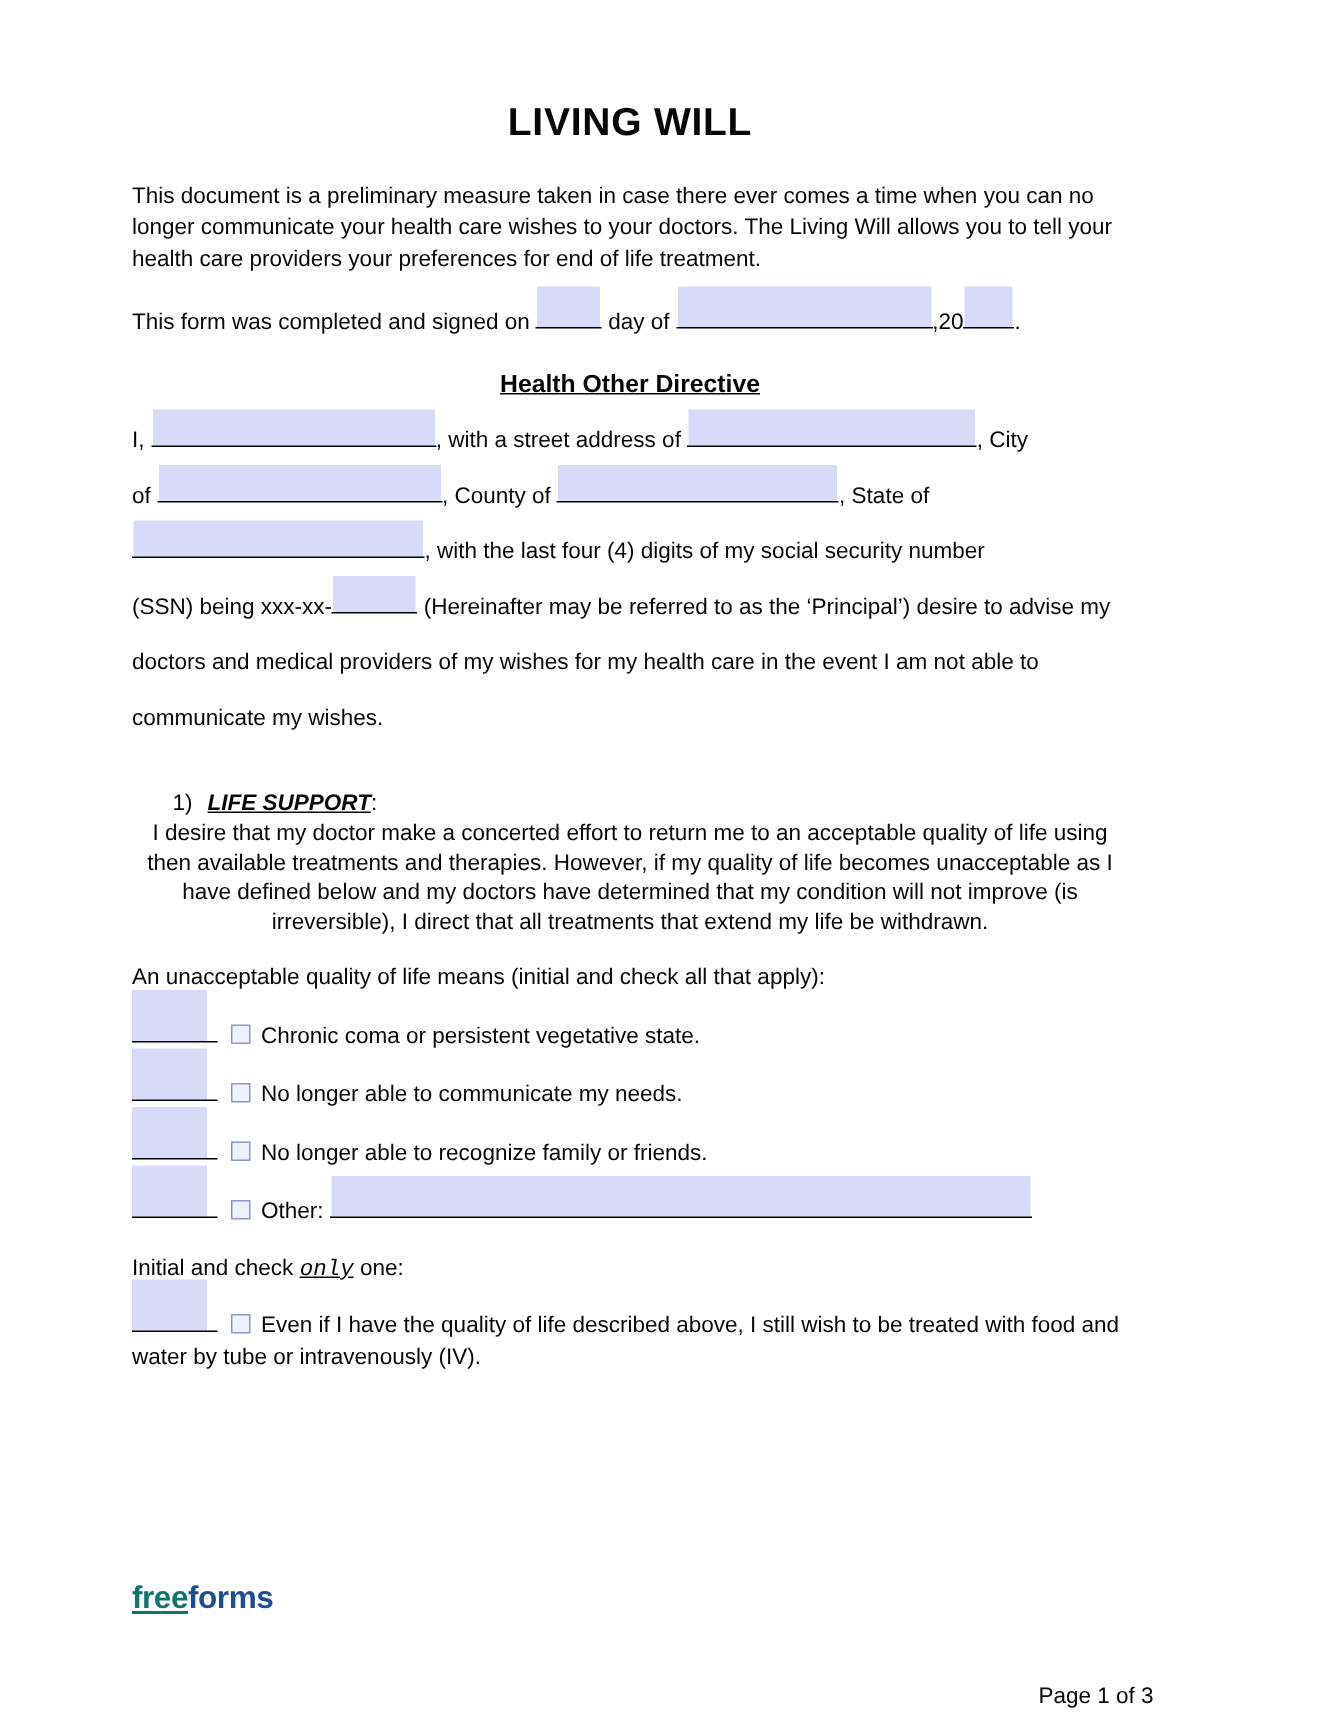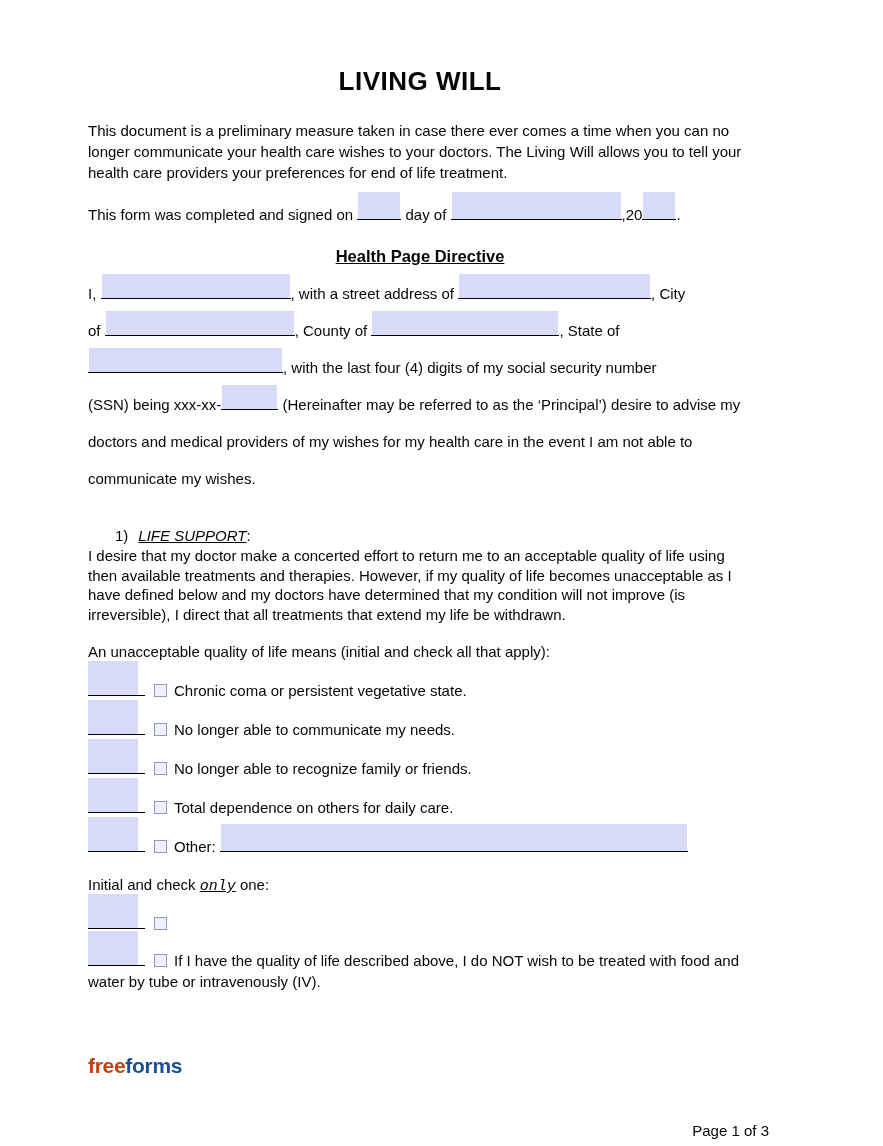--- a/index.html
+++ b/index.html
@@ -155,7 +155,7 @@
     <span>day of</span>
     <span class="blank tall w-month"></span><span>,20</span><span class="blank tall w-year"></span><span>.</span></p>
 
-  <h2 class="section-heading">Health Page Directive</h2>
+  <h2 class="section-heading">Health Other Directive</h2>
 
   <p class="directive-para"><span>I,</span>
     <span class="blank w-name"></span><span>, with a street address of</span>

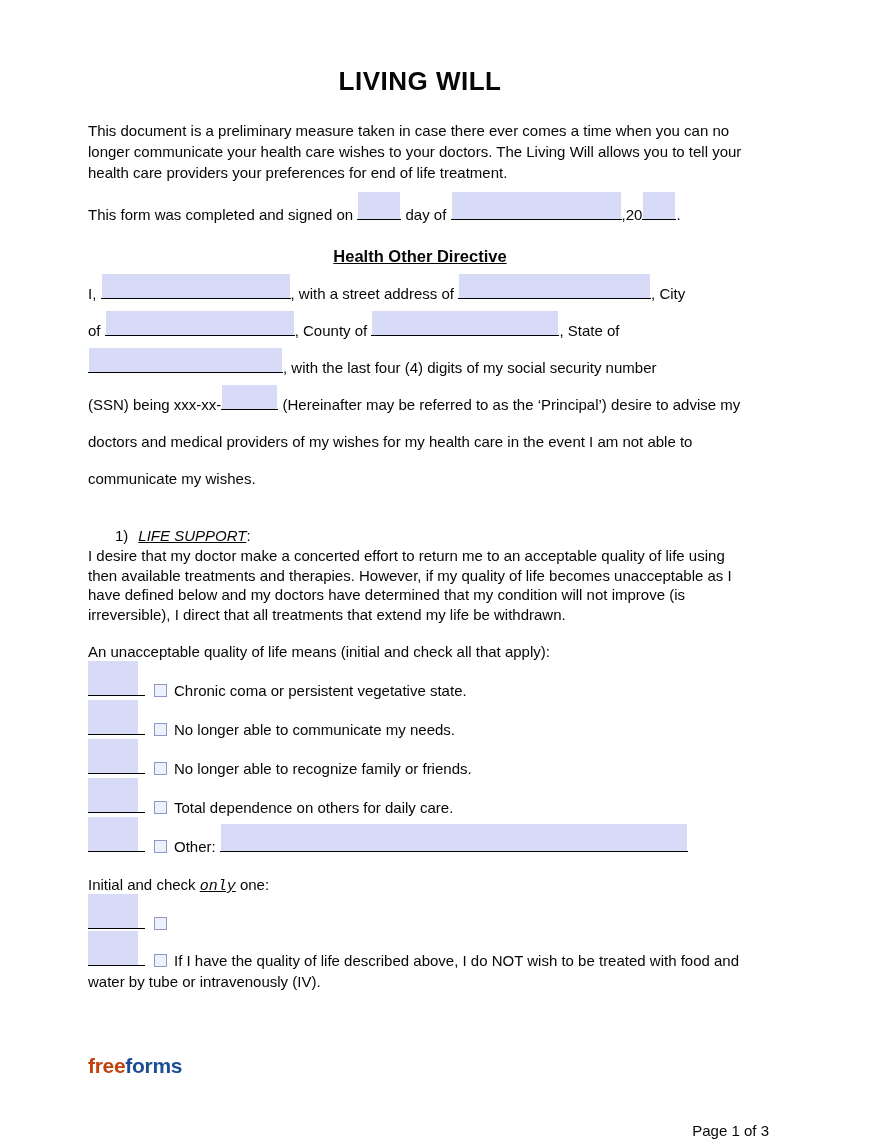--- a/index.html
+++ b/index.html
@@ -80,6 +80,7 @@
   .numbered-heading .label {
     font-style: italic;
     text-decoration: underline;
+    font-weight: bold;
   }
   .body-para {
     margin: 0;

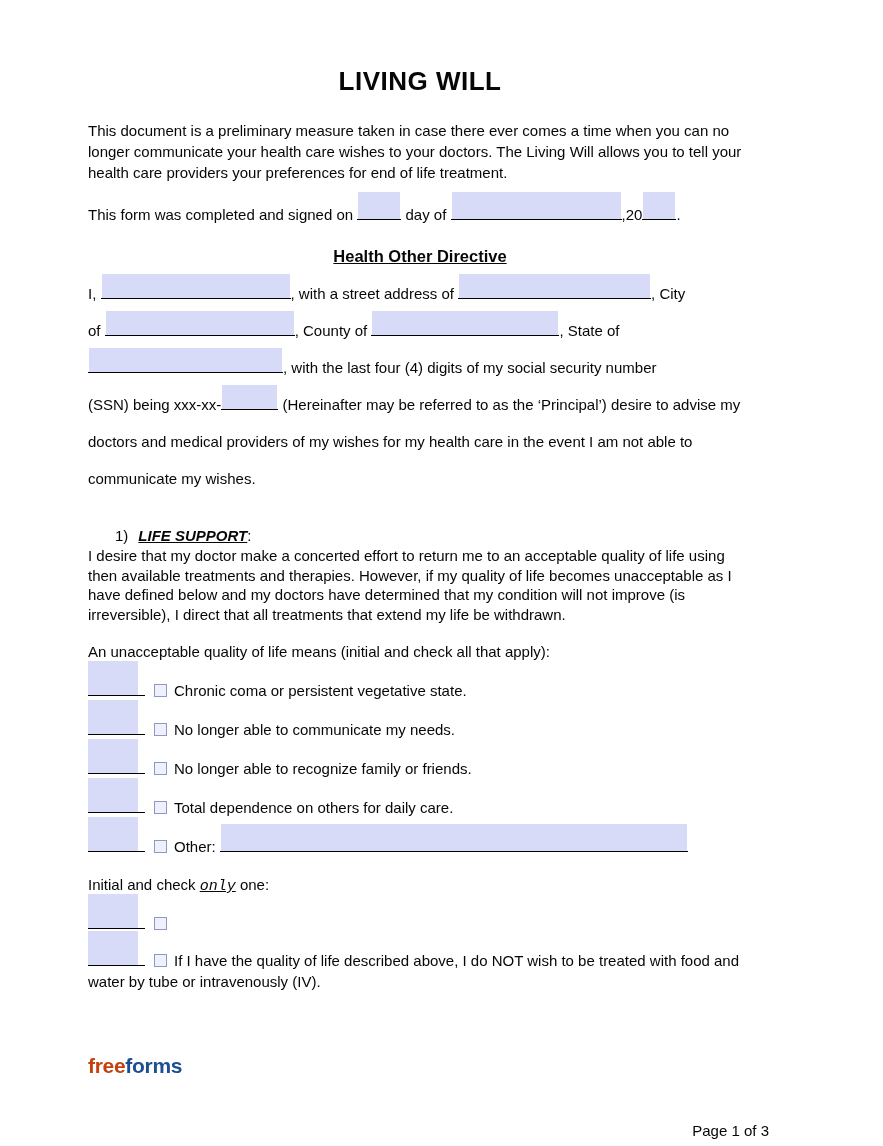--- a/index.html
+++ b/index.html
@@ -85,6 +85,7 @@
   .body-para {
     margin: 0;
     line-height: 19.5px;
+    text-align: center;
   }
   .prompt {
     margin: 17px 0 0 0;

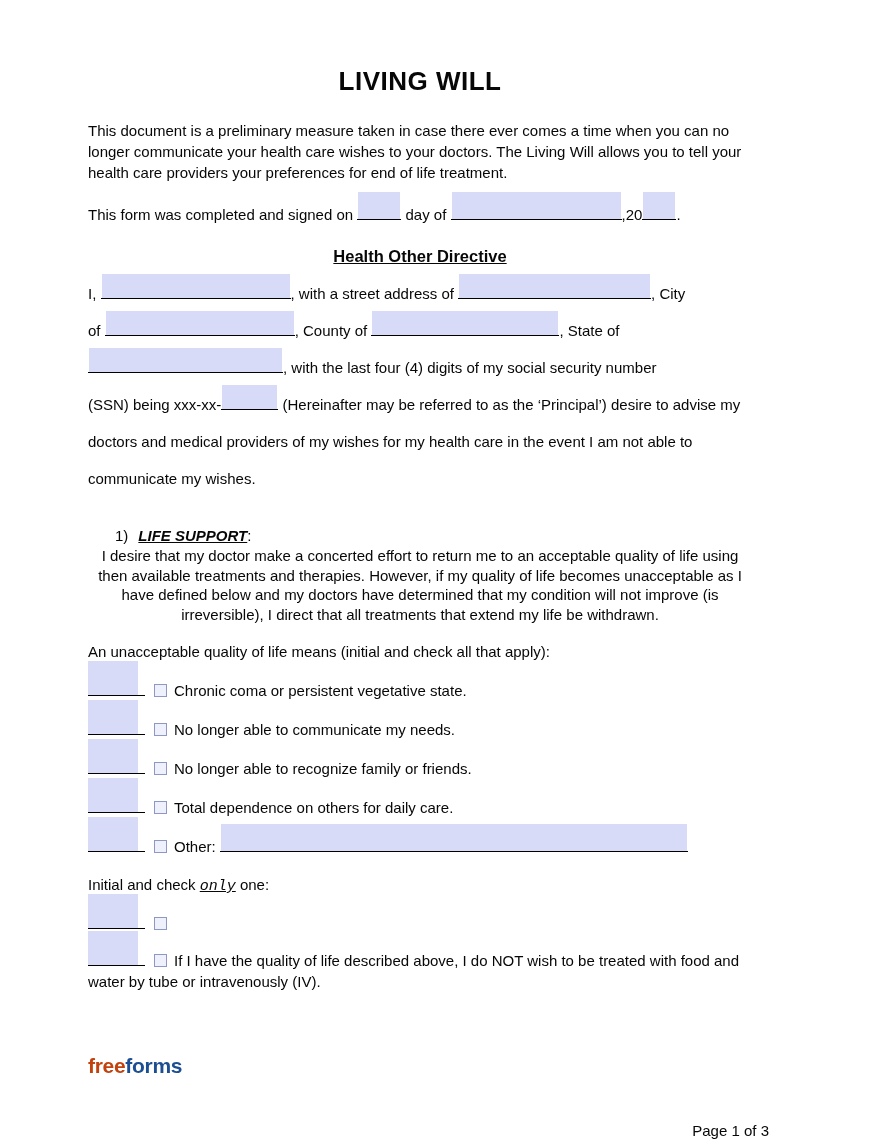--- a/index.html
+++ b/index.html
@@ -183,7 +183,6 @@
 
   <p class="check-row"><span class="initial-blank"></span><span class="checkbox"></span><span>No longer able to recognize family or friends.</span></p>
 
-  <p class="check-row"><span class="initial-blank"></span><span class="checkbox"></span><span>Total dependence on others for daily care.</span></p>
 
   <p class="check-row"><span class="initial-blank"></span><span class="checkbox"></span><span>Other:</span>
     <span class="blank tall w-other"></span></p>

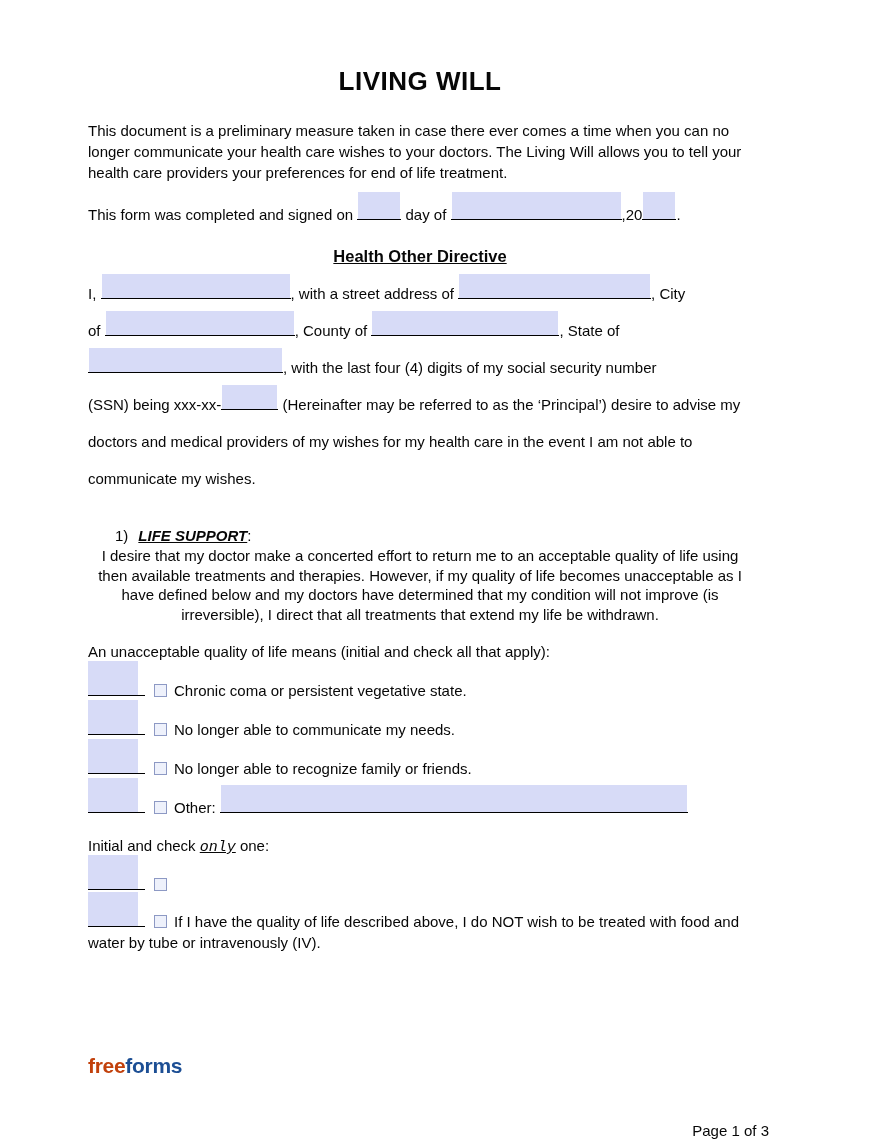--- a/index.html
+++ b/index.html
@@ -191,7 +191,7 @@
     <span style="font-style:italic;text-decoration:underline;font-family:Liberation Mono, monospace;">only</span>
     <span>one:</span></p>
 
-  <p class="opt"><span class="initial-blank"></span><span class="checkbox"></span></p>
+  <p class="opt"><span class="initial-blank"></span><span class="checkbox"></span><span>Even if I have the quality of life described above, I still wish to be treated with food and water by tube or intravenously (IV).</span></p>
 
   <p class="opt"><span class="initial-blank"></span><span class="checkbox"></span><span>If I have the quality of life described above, I do NOT wish to be treated with food and water by tube or intravenously (IV).</span></p>
 

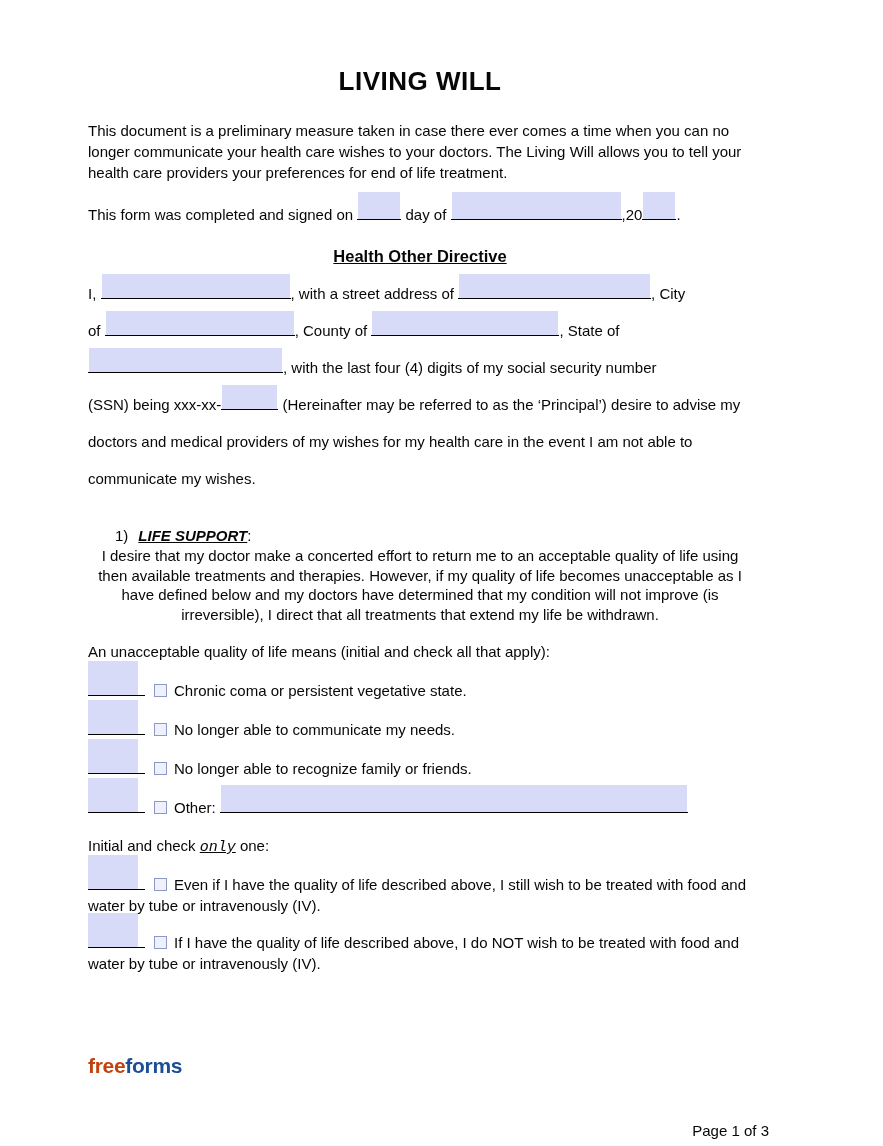--- a/index.html
+++ b/index.html
@@ -193,7 +193,6 @@
 
   <p class="opt"><span class="initial-blank"></span><span class="checkbox"></span><span>Even if I have the quality of life described above, I still wish to be treated with food and water by tube or intravenously (IV).</span></p>
 
-  <p class="opt"><span class="initial-blank"></span><span class="checkbox"></span><span>If I have the quality of life described above, I do NOT wish to be treated with food and water by tube or intravenously (IV).</span></p>
 
   <div class="footer-brand"><span class="free">free</span><span class="forms">forms</span></div>
 

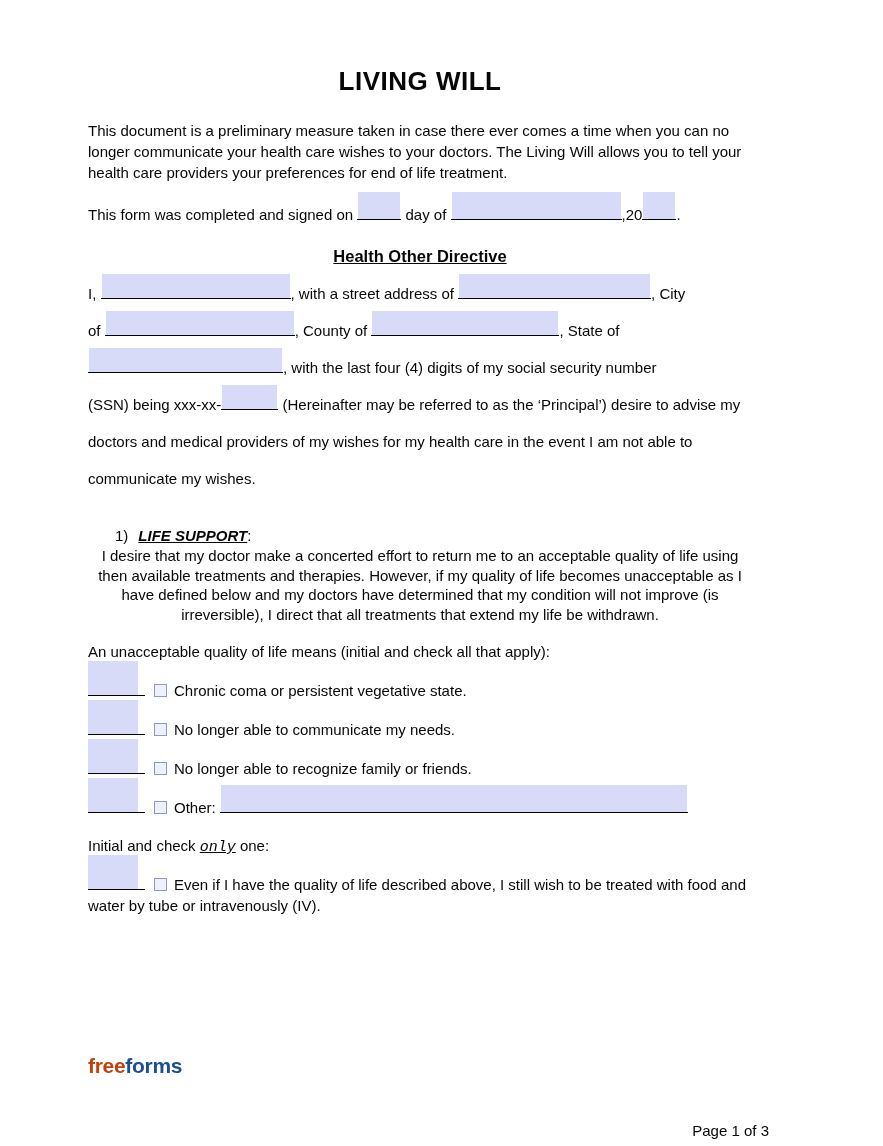--- a/index.html
+++ b/index.html
@@ -134,7 +134,7 @@
     font-weight: bold;
     letter-spacing: -0.3px;
   }
-  .footer-brand .free  { color: #c2410c; }
+  .footer-brand .free  { color: #0f766e; text-decoration: underline; }
   .footer-brand .forms { color: #1c4e94; }
   .footer-page {
     position: absolute;

